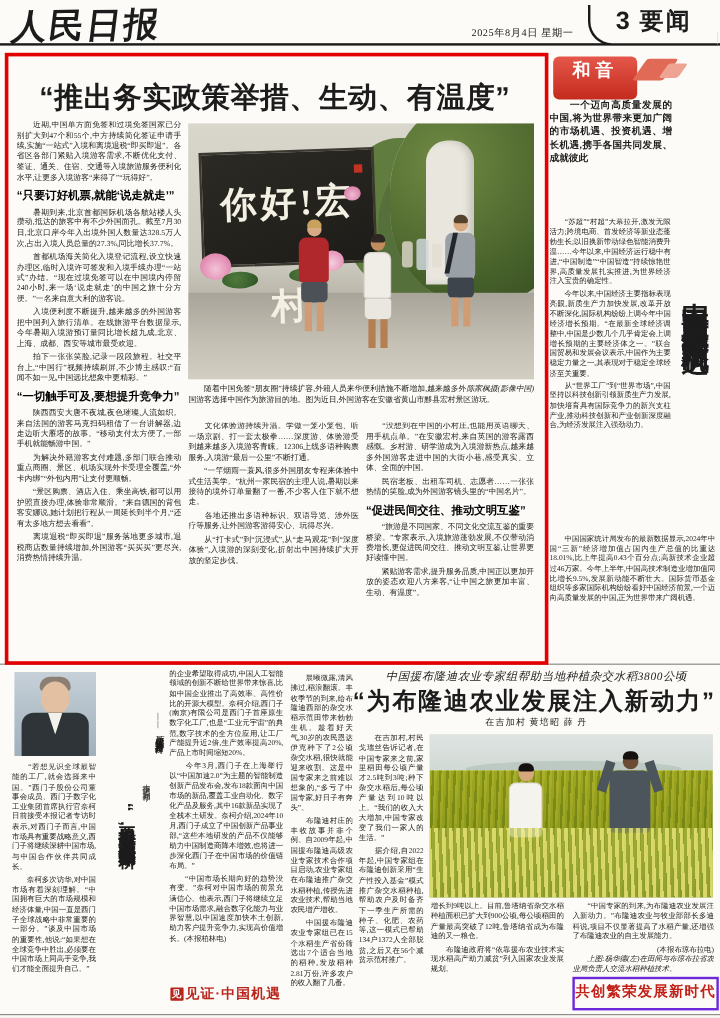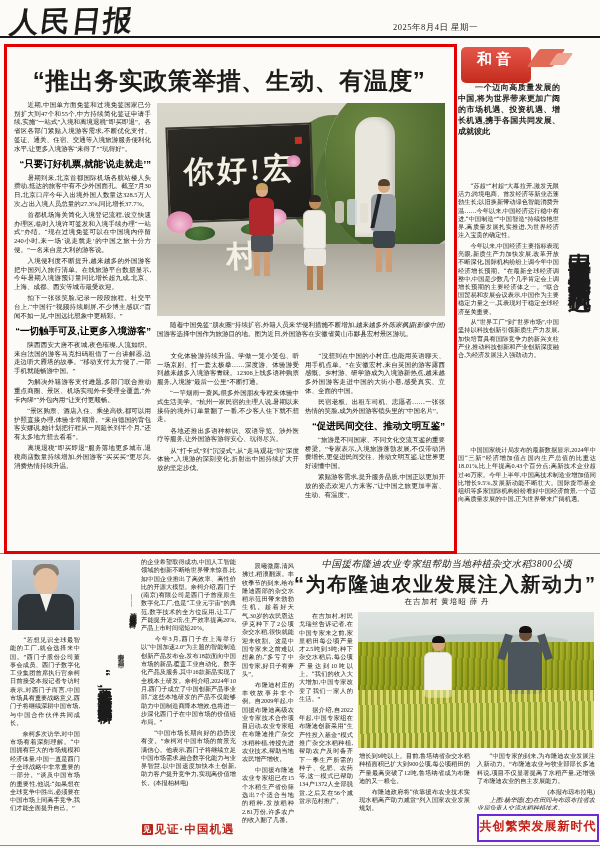--- a/index.html
+++ b/index.html
@@ -122,6 +122,9 @@
   <div class="abs" id="mastLogo">人民日报</div>
   <div class="abs" id="mastDate">2025年8月4日 星期一</div>
   <div class="abs" id="mastRule"></div>
+  <div class="abs" id="mastTab">
+    <span class="pgnum">3</span><span class="pgsec">要闻</span>
+  </div>
 
   <div class="abs" id="redBox"></div>
 

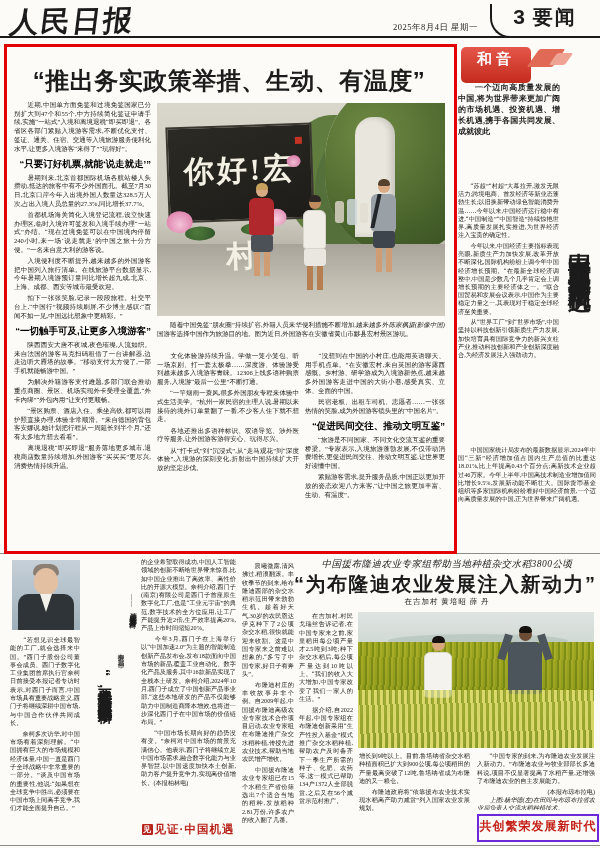--- a/index.html
+++ b/index.html
@@ -23,7 +23,7 @@
   #mainCol2{left:157px;top:352px;width:142px;height:194px;font-size:6.5px;line-height:8.7px;}
   #mainCol3{left:305px;top:352px;width:140px;height:194px;font-size:6.5px;line-height:8.7px;}
   .para{margin:0 0 2.5px 0;}
-  .subhead{font-family:"Liberation Sans",sans-serif;font-weight:bold;font-size:9.5px;line-height:11.5px;text-align:right;margin:5px 0 4px;color:#000;}
+  .subhead{font-family:"Liberation Sans",sans-serif;font-weight:bold;font-size:9.5px;line-height:11.5px;text-align:left;margin:5px 0 4px;color:#000;}
   #mainCaption{left:157px;top:320px;width:288px;height:26px;font-size:6.5px;line-height:9px;text-align:justify;overflow:hidden;}
   #mainCaption .credit{float:right;}
   

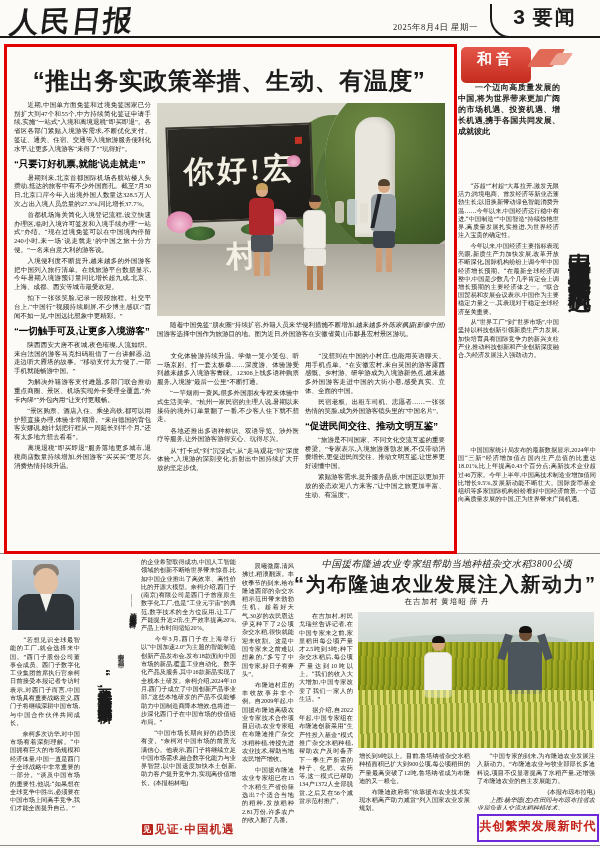--- a/index.html
+++ b/index.html
@@ -136,7 +136,7 @@
       <div class="para">　　首都机场海关简化入境登记流程,设立快速办理区,临时入境许可签发和入境手续办理“一站式”办结。“现在过境免签可以在中国境内停留240小时,来一场‘说走就走’的中国之旅十分方便。”一名来自意大利的游客说。</div>
       <div class="para">　　入境便利度不断提升,越来越多的外国游客把中国列入旅行清单。在线旅游平台数据显示,今年暑期入境游预订量同比增长超九成,北京、上海、成都、西安等城市最受欢迎。</div>
       <div class="para">　　拍下一张张笑脸,记录一段段旅程。社交平台上,“中国行”视频持续刷屏,不少博主感叹:“百闻不如一见,中国远比想象中更精彩。”</div>
-      <div class="subhead">“一切触手可及,让更多入境游客”</div>
+      <div class="subhead">“一切触手可及,要想提升竞争力”</div>
       <div class="para">　　陕西西安大唐不夜城,夜色璀璨,人流如织。来自法国的游客马克扫码租借了一台讲解器,边走边听大雁塔的故事。“移动支付太方便了,一部手机就能畅游中国。”</div>
       <div class="para">　　为解决外籍游客支付难题,多部门联合推动重点商圈、景区、机场实现外卡受理全覆盖,“外卡内绑”“外包内用”让支付更顺畅。</div>
       <div class="para">　　“景区购票、酒店入住、乘坐高铁,都可以用护照直接办理,体验非常顺滑。”来自德国的背包客安娜说,她计划把行程从一周延长到半个月,“还有太多地方想去看看”。</div>

